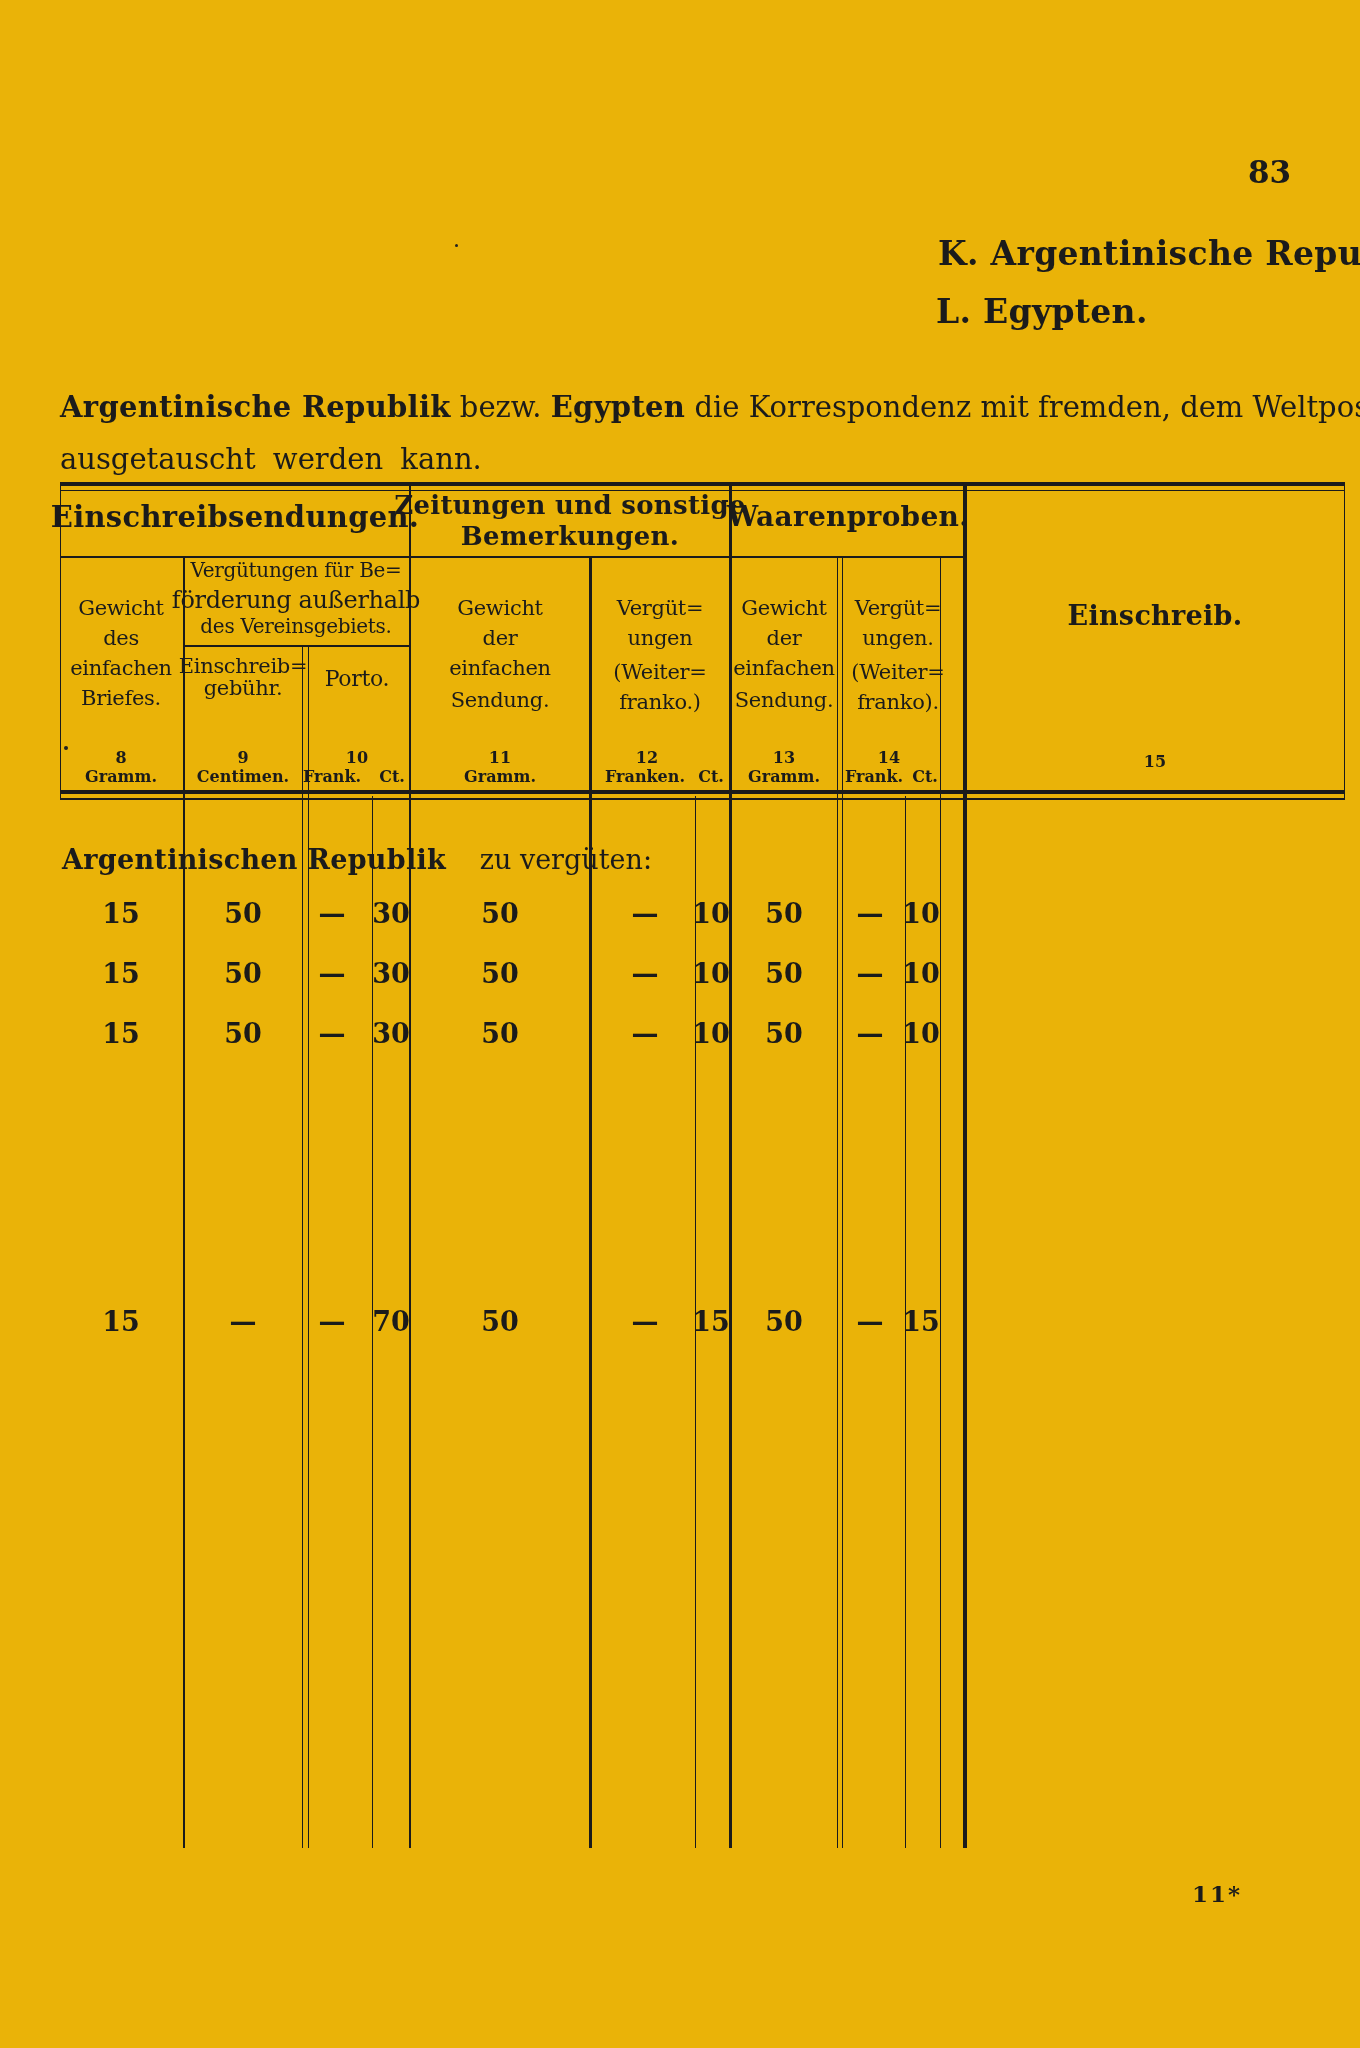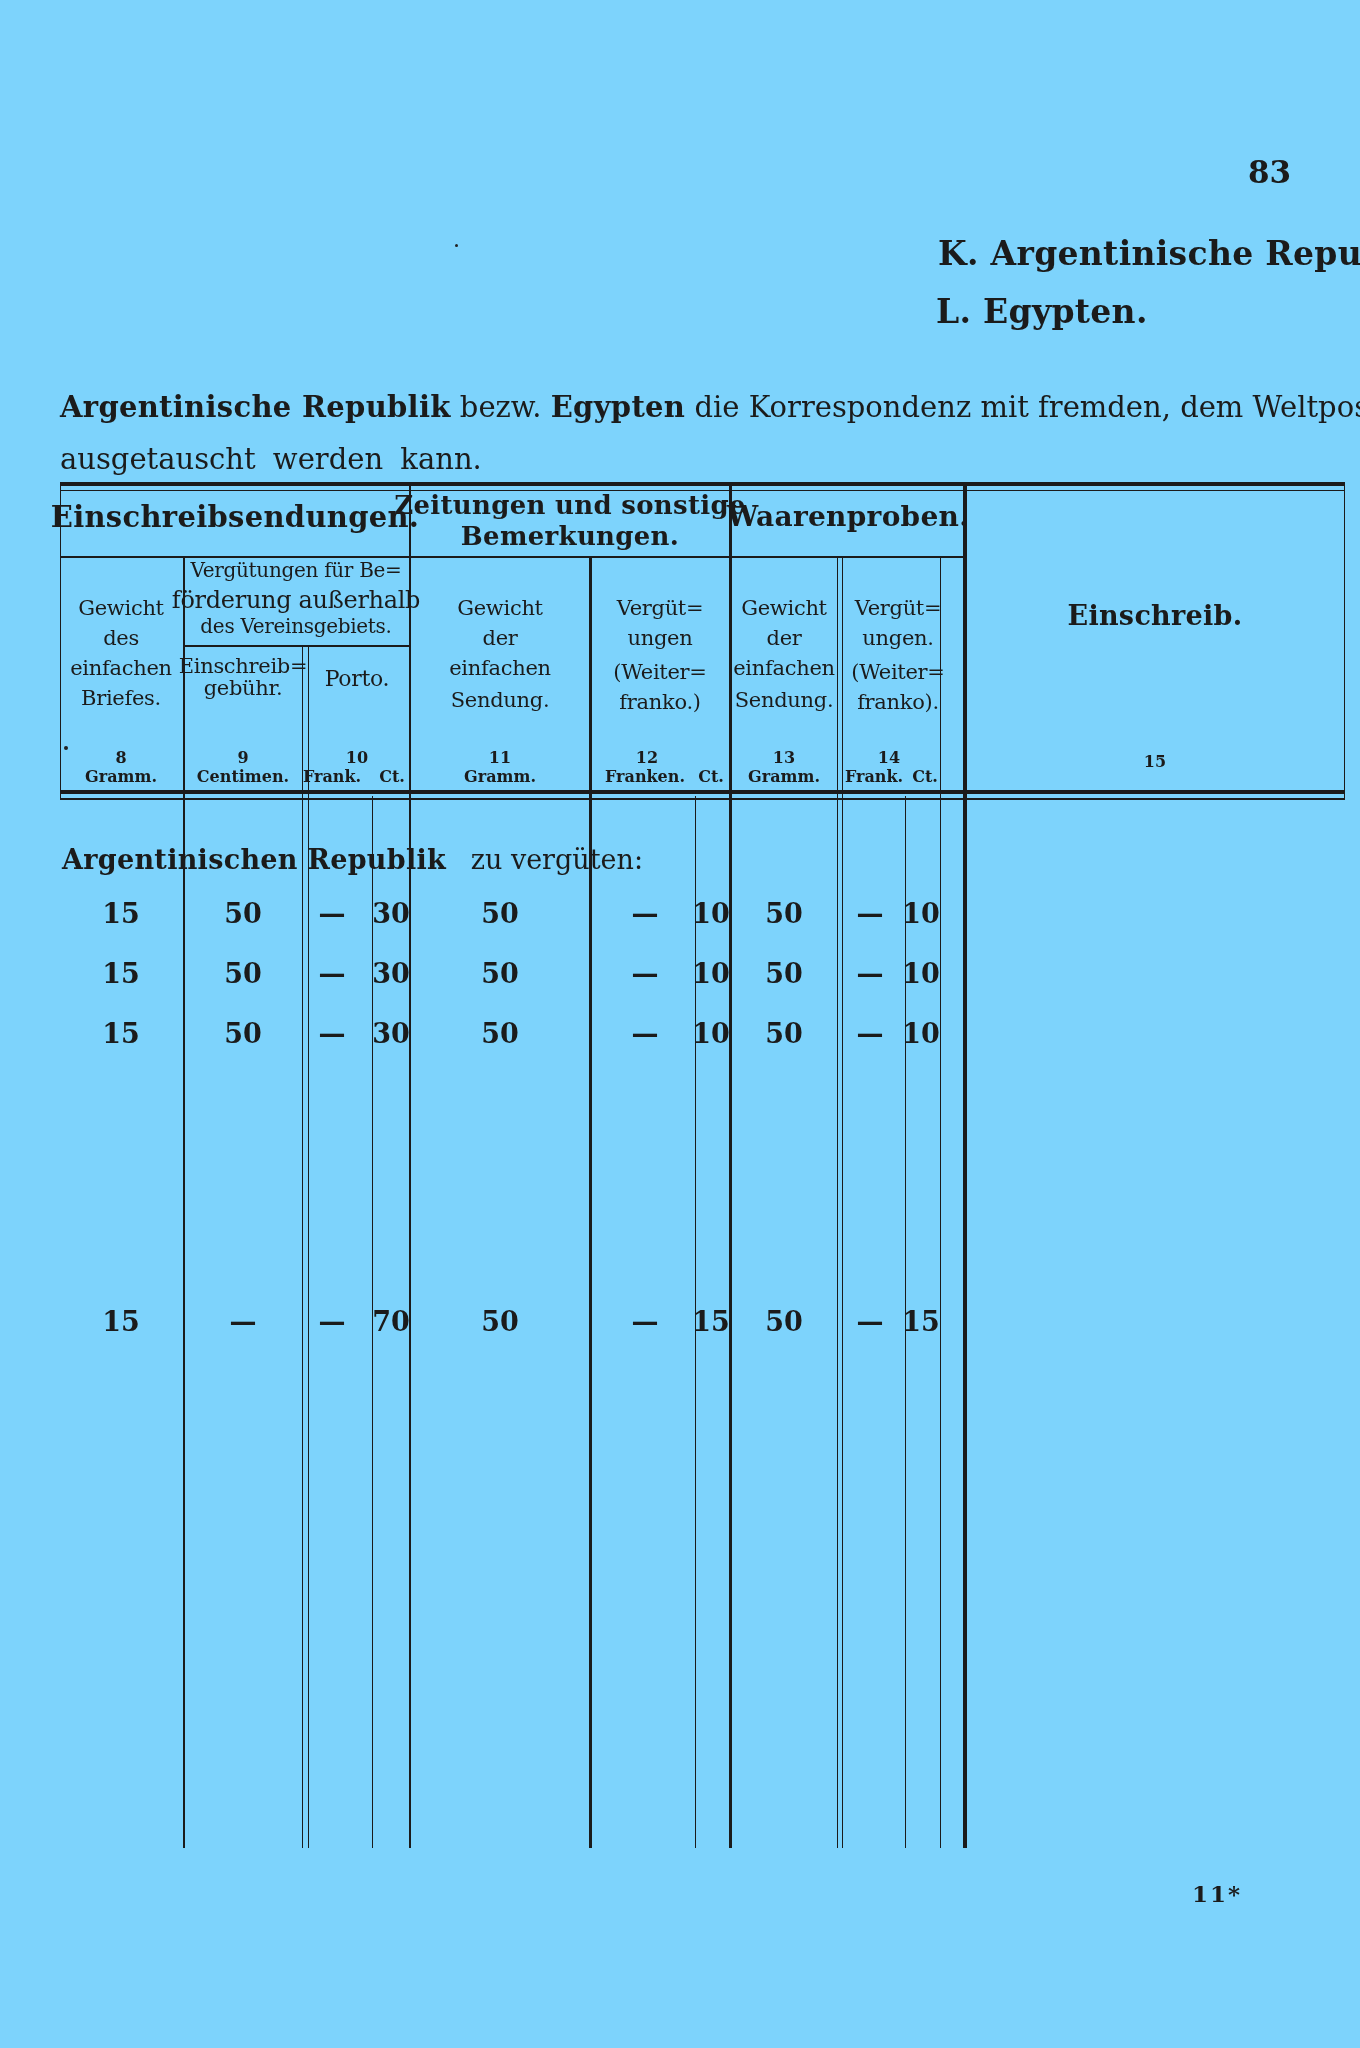--- a/index.html
+++ b/index.html
@@ -6,7 +6,7 @@
   .page{
     position:relative;
     width:1360px;height:2048px;
-    background:#7dd3fc;
+    background:#eab308;
     font-family:"DejaVu Serif", serif;
     color:#1b1b1b;
     overflow:hidden;

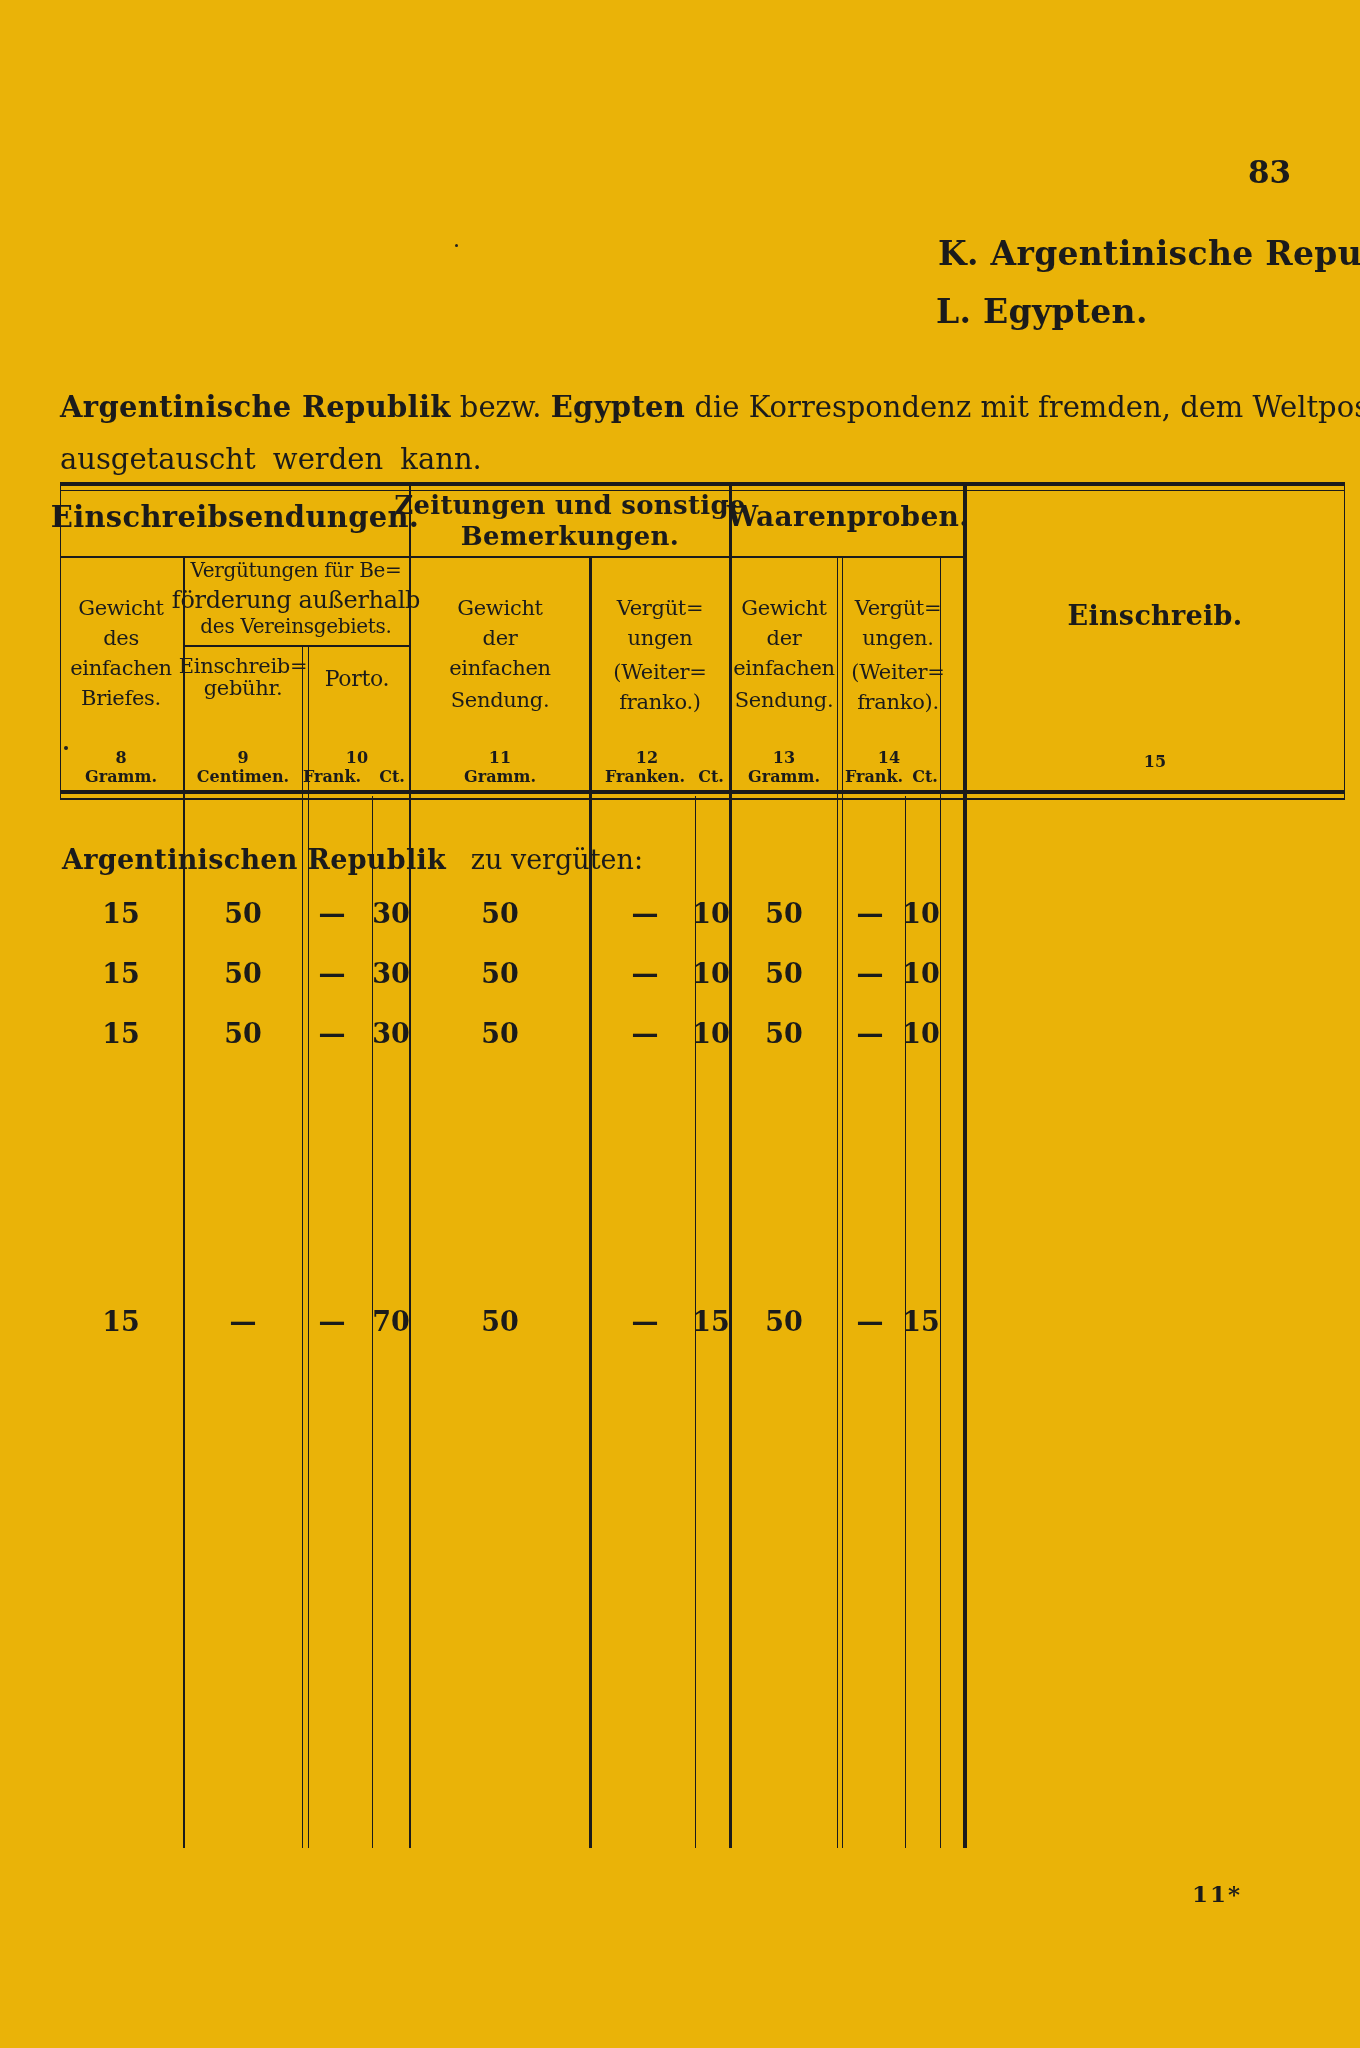--- a/index.html
+++ b/index.html
@@ -124,7 +124,7 @@
 
   <div class="abs" style="left:62px;top:844px;font-size:27px;">
     <span class="frak">Argentinischen Republik</span>
-    <span style="margin-left:16px;">zu vergüten:</span>
+    <span style="margin-left:25px;">zu vergüten:</span>
   </div>
 
   <div class="abs ctr dat" style="left:121px;top:898px;">15</div>

